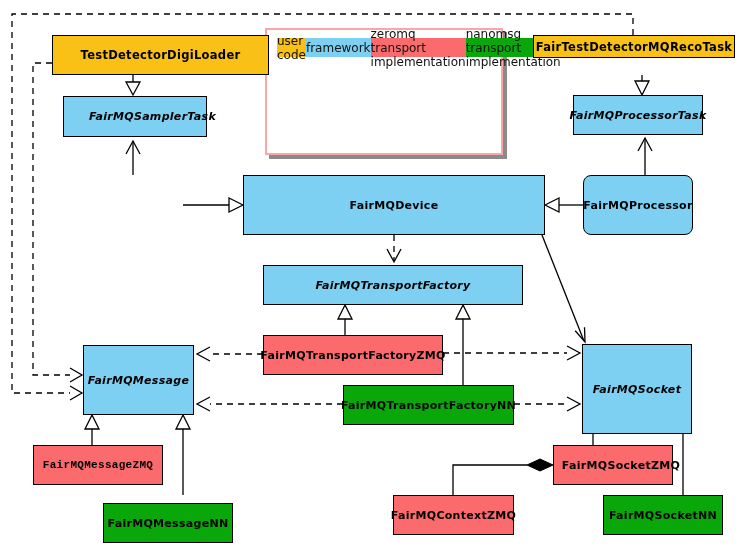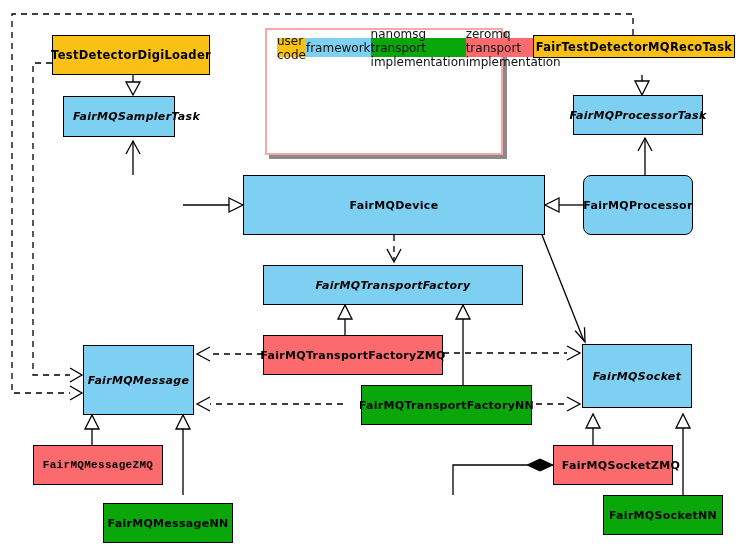--- a/index.html
+++ b/index.html
@@ -120,8 +120,8 @@
   <div id="legend">
     <div class="legend-bar" style="background-color: rgb(249, 192, 22);">user code</div>
     <div class="legend-bar" style="background-color: rgb(126, 208, 242);">framework</div>
+    <div class="legend-bar" style="background-color: rgb(251, 107, 110);">zeromq transport implementation</div>
     <div class="legend-bar" style="background-color: rgb(10, 167, 10);">nanomsg transport implementation</div>
-    <div class="legend-bar" style="background-color: rgb(251, 107, 110);">zeromq transport implementation</div>
   </div>
 
   <div class="node hdr" style="left: 52px; top: 35px; width: 158px; height: 40px; background-color: rgb(249, 192, 22);">TestDetectorDigiLoader</div>

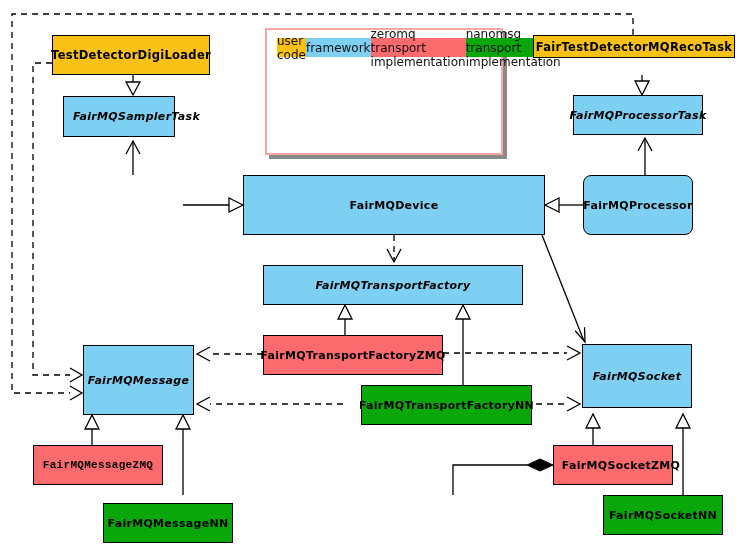--- a/index.html
+++ b/index.html
@@ -124,7 +124,7 @@
     <div class="legend-bar" style="background-color: rgb(10, 167, 10);">nanomsg transport implementation</div>
   </div>
 
-  <div class="node hdr" style="left: 52px; top: 35px; width: 158px; height: 40px; background-color: rgb(249, 192, 22);">TestDetectorDigiLoader</div>
+  <div class="node hdr" style="left: 52px; top: 35px; width: 217px; height: 40px; background-color: rgb(249, 192, 22);">TestDetectorDigiLoader</div>
 
   <div class="node hdr" style="left: 533px; top: 35px; width: 202px; height: 23px; background-color: rgb(249, 192, 22);">FairTestDetectorMQRecoTask</div>
 

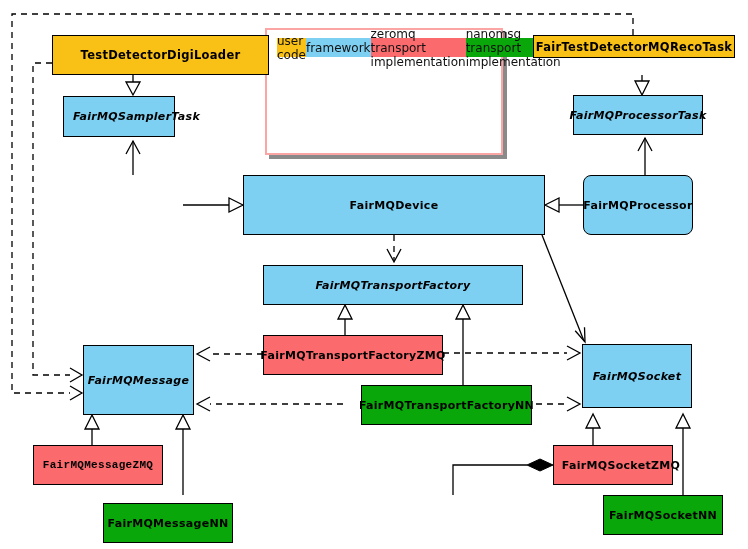--- a/index.html
+++ b/index.html
@@ -128,7 +128,7 @@
 
   <div class="node hdr" style="left: 533px; top: 35px; width: 202px; height: 23px; background-color: rgb(249, 192, 22);">FairTestDetectorMQRecoTask</div>
 
-  <div class="node abstract" style="left: 63px; top: 96px; width: 112px; height: 41px; background-color: rgb(126, 208, 242); padding-left: 35px;">FairMQSamplerTask</div>
+  <div class="node abstract" style="left: 63px; top: 96px; width: 144px; height: 41px; background-color: rgb(126, 208, 242); padding-left: 35px;">FairMQSamplerTask</div>
 
   <div class="node abstract" style="left: 573px; top: 95px; width: 130px; height: 40px; background-color: rgb(126, 208, 242);">FairMQProcessorTask</div>
 

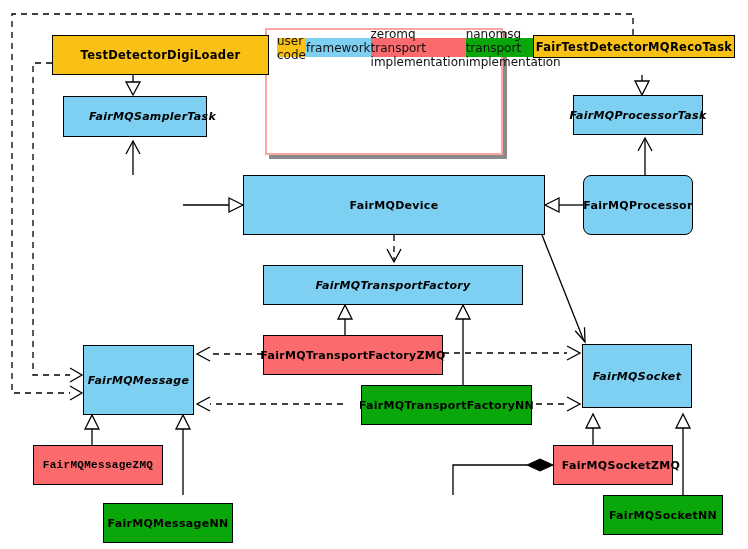--- a/index.html
+++ b/index.html
@@ -145,7 +145,7 @@
 
   <div class="node abstract" style="left: 83px; top: 345px; width: 111px; height: 70px; background-color: rgb(126, 208, 242);">FairMQMessage</div>
 
-  <div class="node abstract" style="left: 582px; top: 344px; width: 110px; height: 64px; background-color: rgb(126, 208, 242);">FairMQSocket</div>
+  <div class="node abstract" style="left: 582px; top: 344px; width: 110px; height: 90px; background-color: rgb(126, 208, 242);">FairMQSocket</div>
 
   <div class="node" style="left: 33px; top: 445px; width: 130px; height: 40px; background-color: rgb(251, 107, 110); font-family: Liberation Mono, monospace;">FairMQMessageZMQ</div>
 

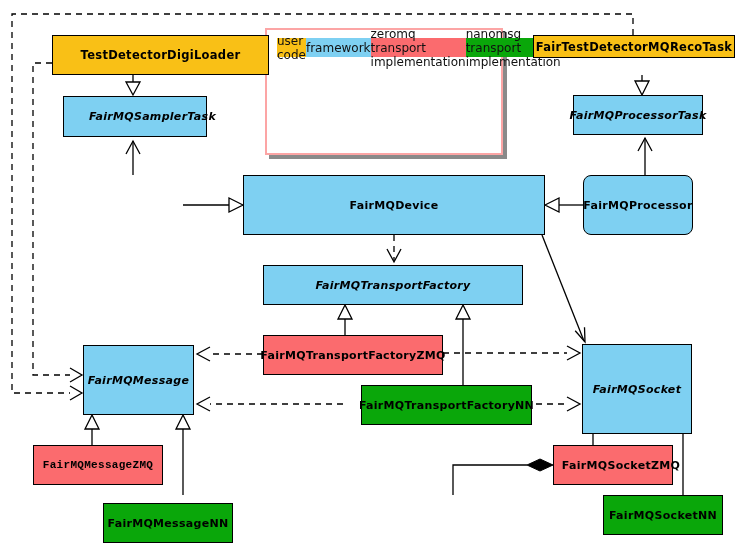--- a/index.html
+++ b/index.html
@@ -141,7 +141,7 @@
 
   <div class="node" style="left: 263px; top: 335px; width: 180px; height: 40px; background-color: rgb(251, 107, 110);">FairMQTransportFactoryZMQ</div>
 
-  <div class="node" style="left: 343px; top: 385px; width: 171px; height: 40px; background-color: rgb(10, 167, 10); margin-left: 18px;">FairMQTransportFactoryNN</div>
+  <div class="node" style="left: 343px; top: 385px; width: 171px; height: 40px; background-color: rgb(10, 167, 10);">FairMQTransportFactoryNN</div>
 
   <div class="node abstract" style="left: 83px; top: 345px; width: 111px; height: 70px; background-color: rgb(126, 208, 242);">FairMQMessage</div>
 

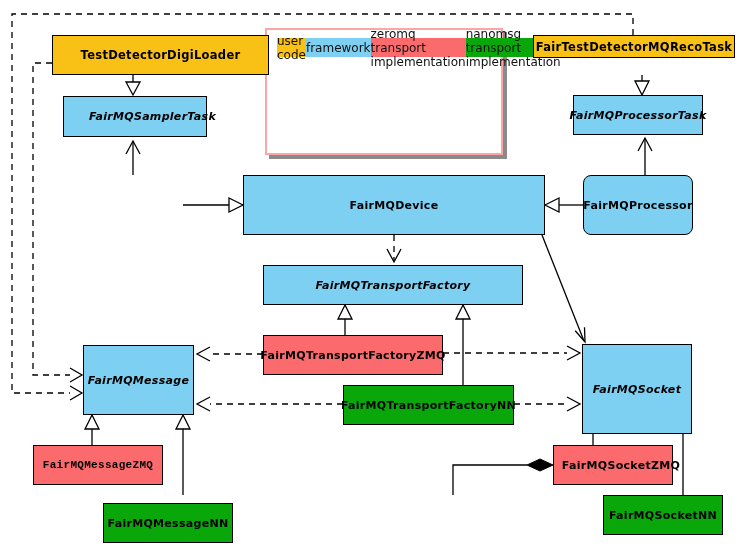--- a/index.html
+++ b/index.html
@@ -153,6 +153,7 @@
 
   <div class="node" style="left: 553px; top: 445px; width: 120px; height: 40px; background-color: rgb(251, 107, 110); padding-left: 16px;">FairMQSocketZMQ</div>
 
+  <div class="node" style="left: 393px; top: 495px; width: 121px; height: 40px; background-color: rgb(251, 107, 110);">FairMQContextZMQ</div>
 
   <div class="node" style="left: 603px; top: 495px; width: 120px; height: 40px; background-color: rgb(10, 167, 10);">FairMQSocketNN</div>
 

